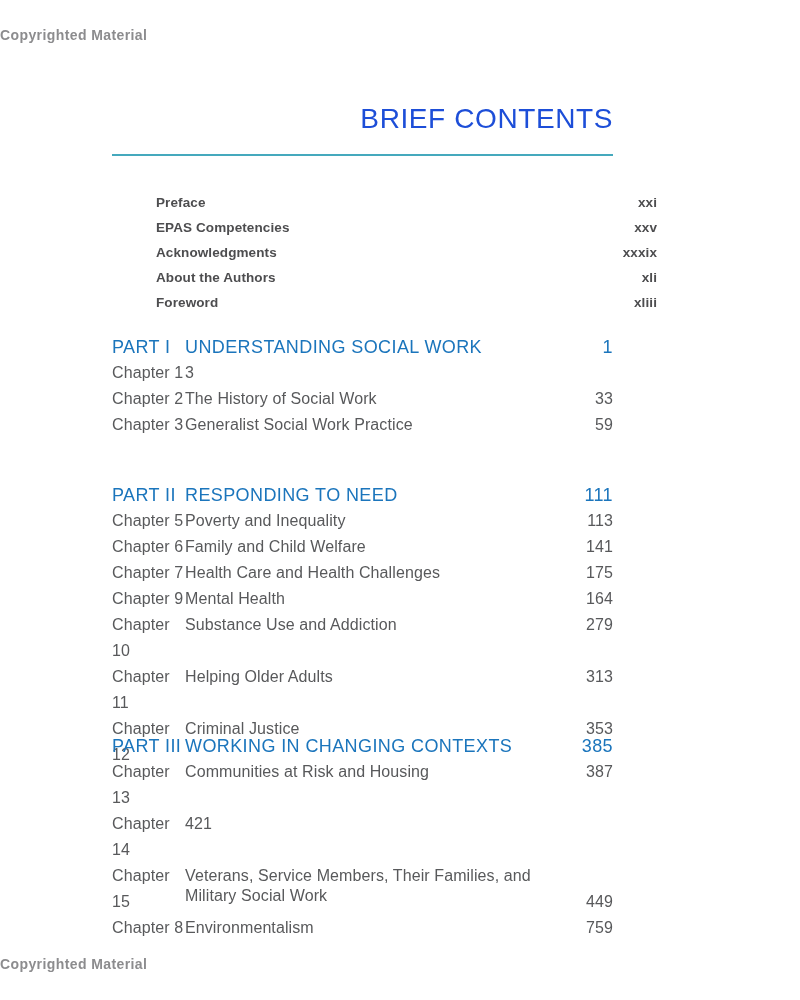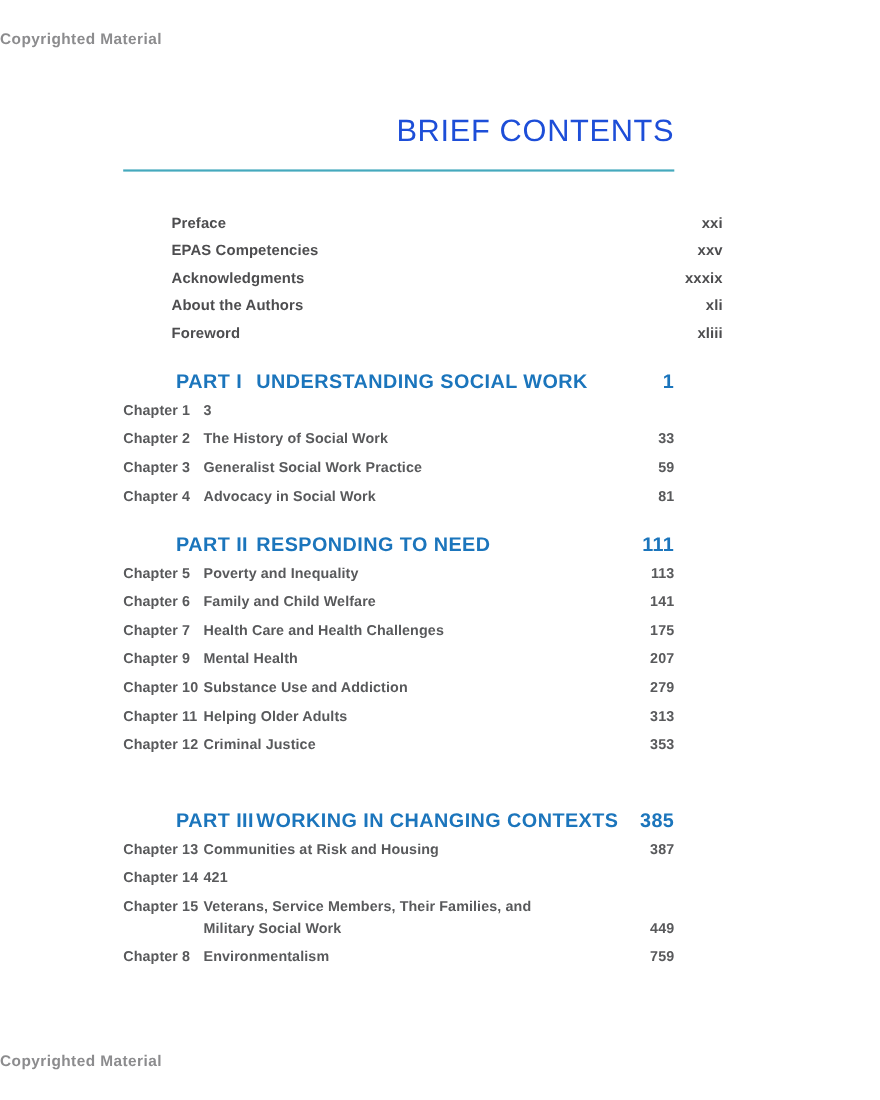--- a/index.html
+++ b/index.html
@@ -43,8 +43,8 @@
   .part-heading {
     display: flex;
     height: 26px; line-height: 26px;
-    font-size: 18px; font-weight: bold;
-    color: #1b75bc; letter-spacing: 0.4px; margin-left: 48px;
+    font-size: 18px; font-weight: normal;
+    color: #1b75bc; letter-spacing: 0.4px;
   }
 
   .ch-row {

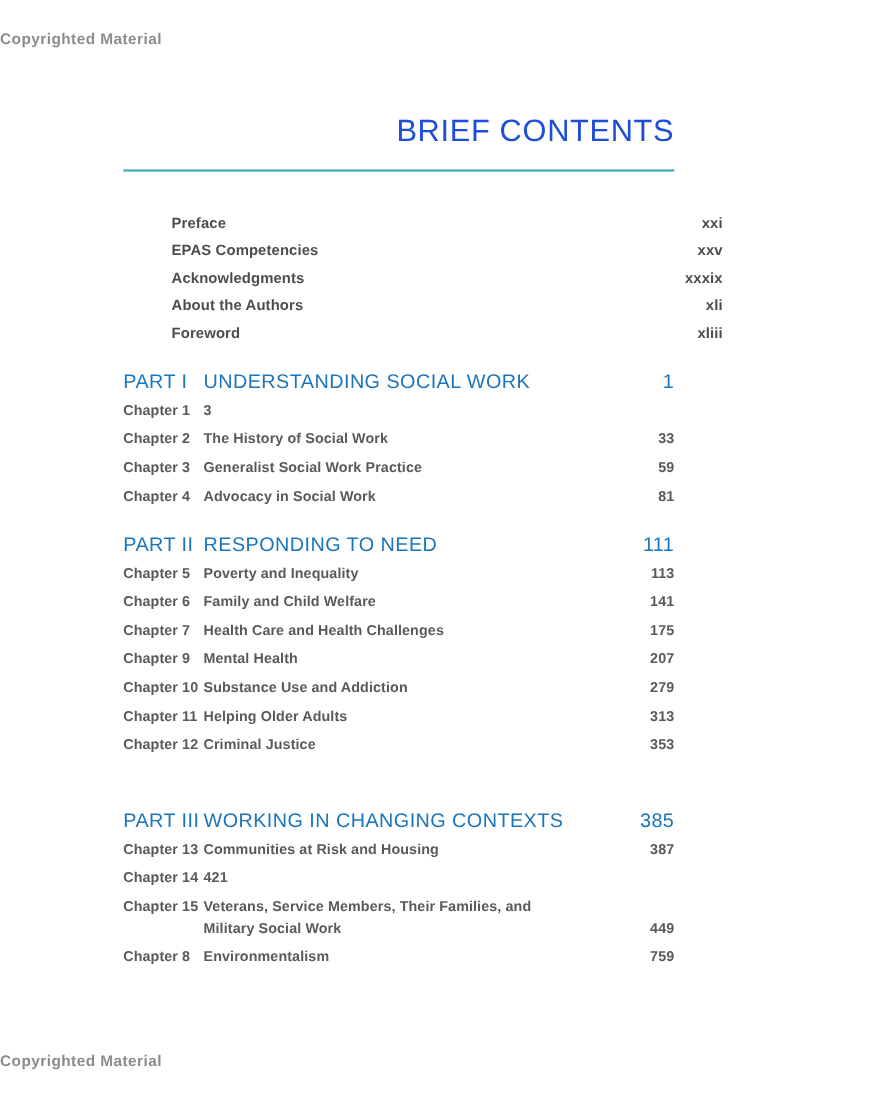--- a/index.html
+++ b/index.html
@@ -50,9 +50,8 @@
   .ch-row {
     display: flex;
     min-height: 26px; line-height: 26px;
-    font-size: 13px; color: #58595b;
+    font-size: 16px; color: #58595b;
     letter-spacing: 0.1px;
-    font-weight: bold;
   }
 
   .col-label { width: 73px; flex-shrink: 0; }

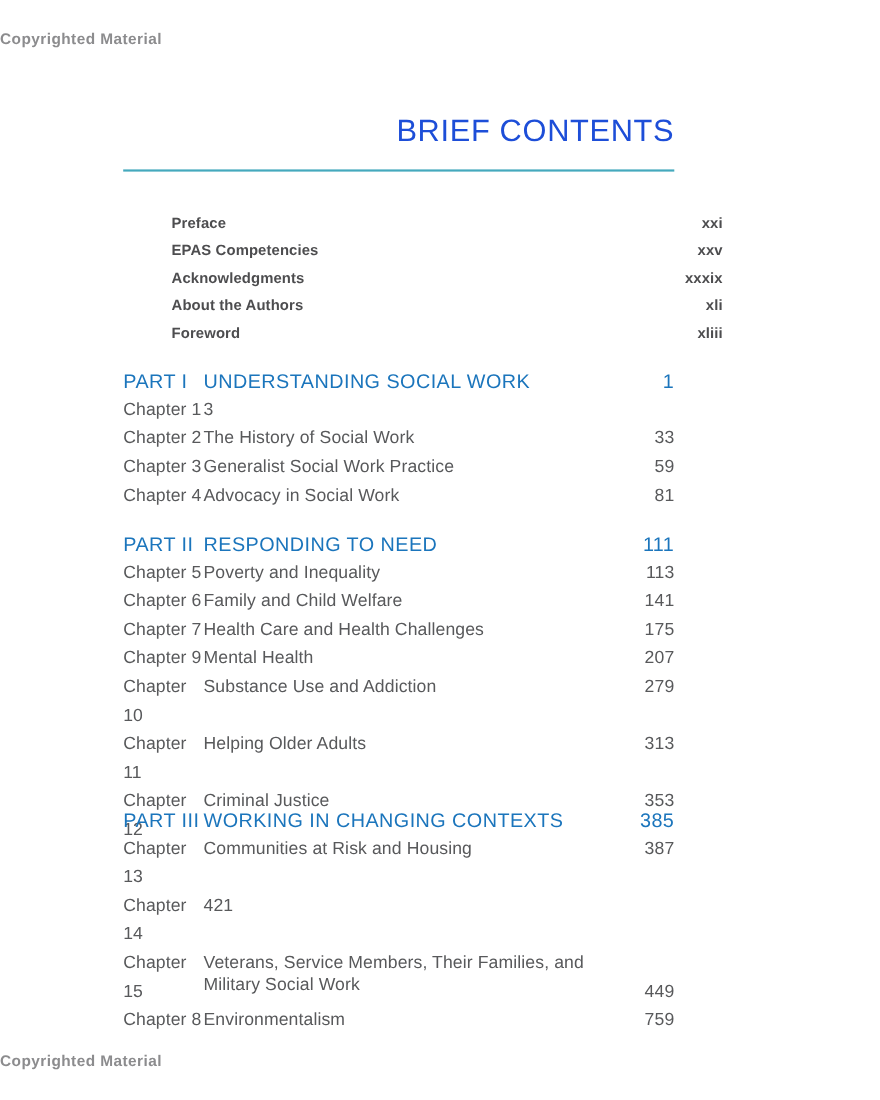--- a/index.html
+++ b/index.html
@@ -115,11 +115,6 @@
     <span class="col-title">Generalist Social Work Practice</span>
     <span class="col-page">59</span>
   </div>
-  <div class="ch-row">
-    <span class="col-label">Chapter 4</span>
-    <span class="col-title">Advocacy in Social Work</span>
-    <span class="col-page">81</span>
-  </div>
 </div>
 
 <div class="part part-2">

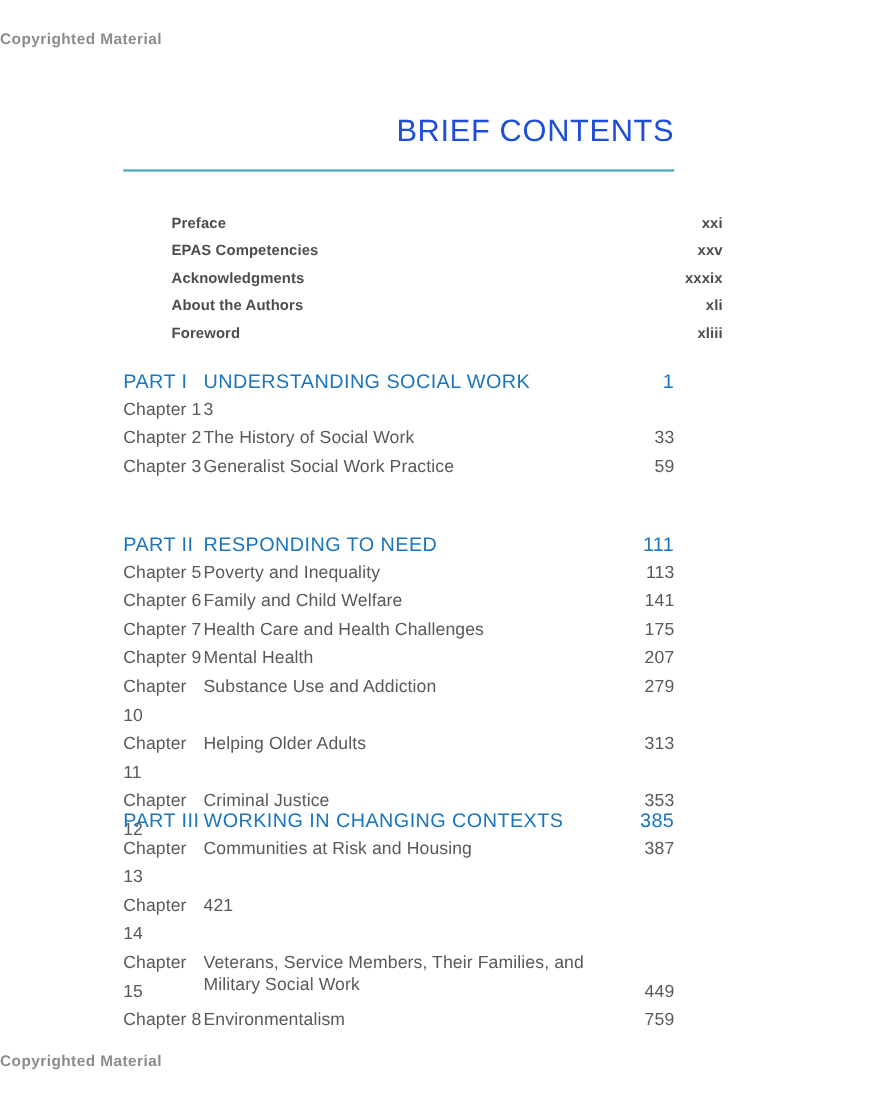--- a/index.html
+++ b/index.html
@@ -141,7 +141,7 @@
   <div class="ch-row">
     <span class="col-label">Chapter 9</span>
     <span class="col-title">Mental Health</span>
-    <span class="col-page">207</span>
+    <span class="col-page">164</span>
   </div>
   <div class="ch-row">
     <span class="col-label">Chapter 10</span>

